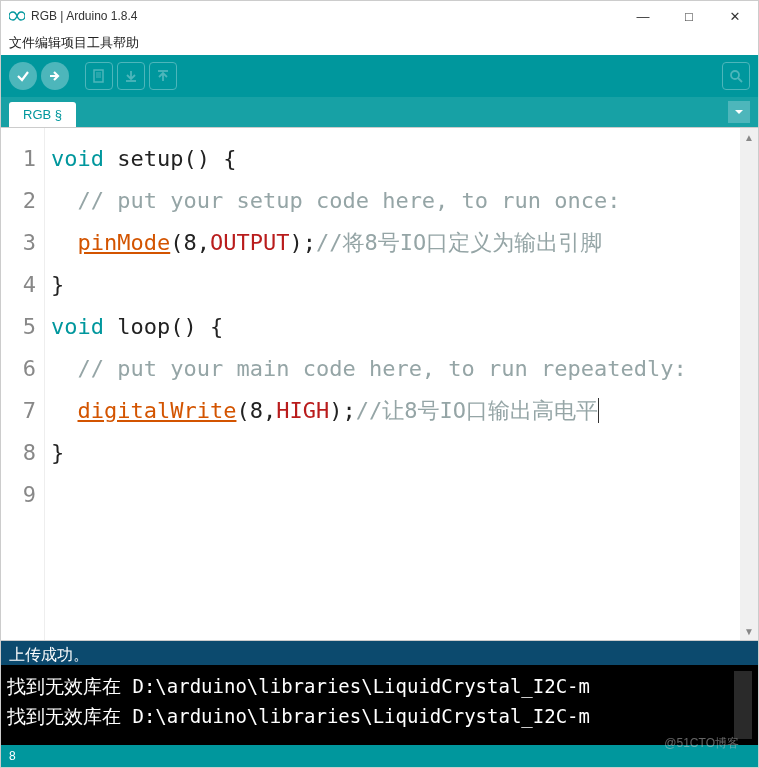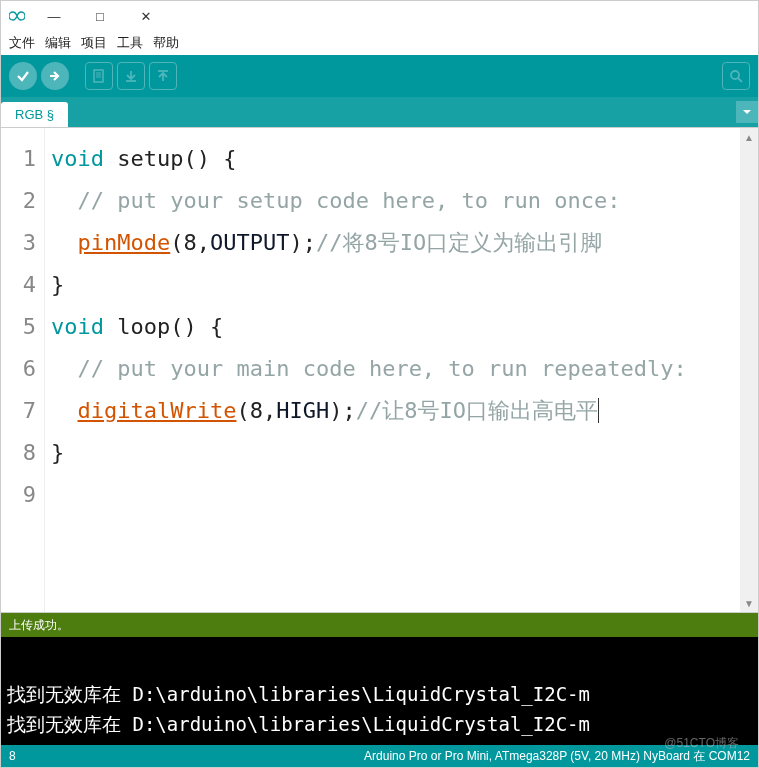--- a/index.html
+++ b/index.html
@@ -50,6 +50,7 @@
         <path d="M5 1 C2 1 0 3 0 6 C0 9 2 11 5 11 C8 11 10 6 10 6 C10 6 12 11 15 11 C18 11 20 9 20 6 C20 3 18 1 15 1 C12 1 10 6 10 6 C10 6 8 1 5 1 Z" fill="none" stroke="#00979D" stroke-width="1.6"></path>
       </svg>
   </span>
+  <span class="title">RGB | Arduino 1.8.4</span>
   <div class="win-btns">
     <div class="win-btn">—</div>
     <div class="win-btn">□</div>

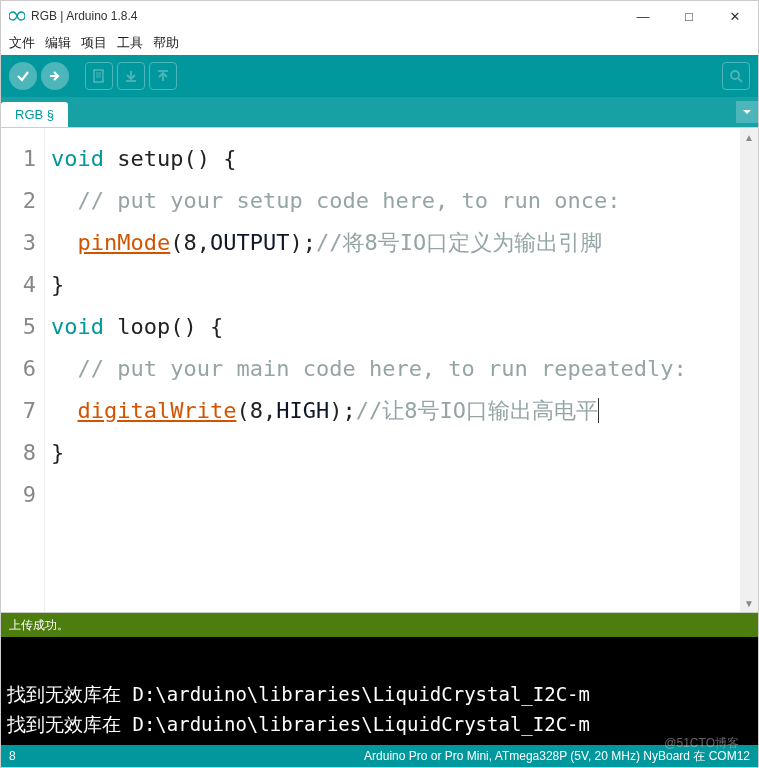--- a/index.html
+++ b/index.html
@@ -10,7 +10,7 @@
 .title-bar .title { flex: 1; font-size: 12px; color: #333; }
 .win-btns { display: flex; height: 100%; }
 .win-btn { width: 46px; display: flex; align-items: center; justify-content: center; color: #333; }
-.menu-bar { height: 24px; display: flex; align-items: center; padding: 0 8px; gap: 10px; font-size: 13px; }
+.menu-bar { height: 24px; display: flex; align-items: center; padding: 0 8px; font-size: 13px; }
 .menu-item { color: #222; }
 .toolbar { height: 42px; background: #00979D; display: flex; align-items: center; padding: 0 8px; gap: 4px; }
 .tbtn { width: 28px; height: 28px; border-radius: 4px; border: 1.5px solid #4db6bb; display: flex; align-items: center; justify-content: center; color: #4db6bb; }

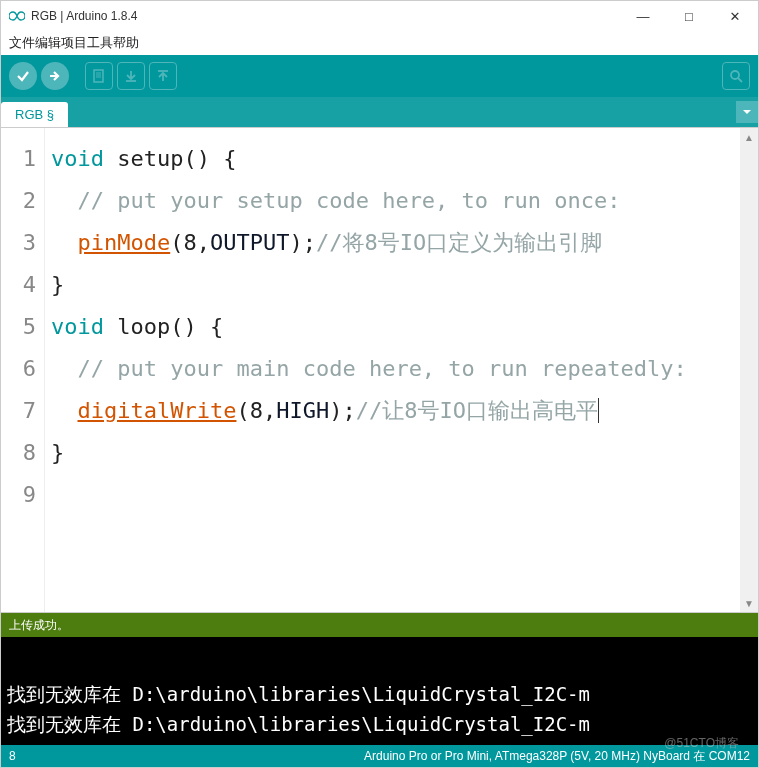--- a/index.html
+++ b/index.html
@@ -16,7 +16,7 @@
 .tbtn { width: 28px; height: 28px; border-radius: 4px; border: 1.5px solid #4db6bb; display: flex; align-items: center; justify-content: center; color: #4db6bb; }
 .tbtn.round { border-radius: 50%; background: #4db6bb; color: #fff; border: none; }
 .toolbar .spacer { flex: 1; }
-.tab-strip { height: 30px; background: #17A1A5; display: flex; align-items: flex-end; padding: 0 0; }
+.tab-strip { height: 30px; background: #17A1A5; display: flex; align-items: flex-end; padding: 0 8px; }
 .tab { background: #fff; color: #00979D; padding: 5px 14px; font-size: 13px; border-radius: 3px 3px 0 0; margin-top: 4px; }
 .tab-strip .spacer { flex: 1; }
 .tab-menu-btn { width: 22px; height: 22px; background: #4db6bb; display: flex; align-items: center; justify-content: center; color: #fff; margin-bottom: 4px; }

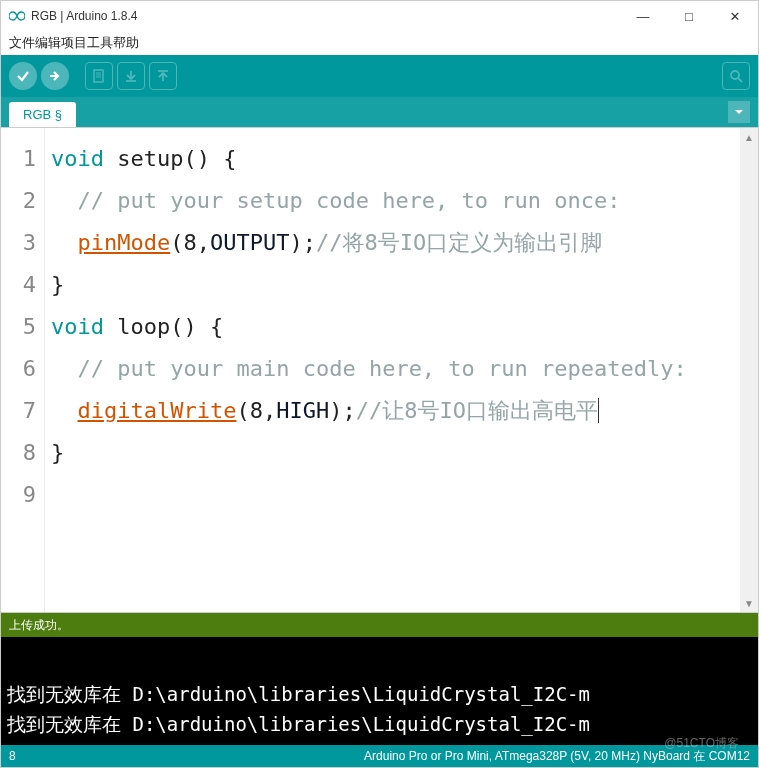--- a/index.html
+++ b/index.html
@@ -37,7 +37,7 @@
 .watermark { position: absolute; right: 20px; bottom: 16px; color: rgba(200,200,200,0.5); font-size: 12px; }
 .kw { color: #00979D; margin-top: 8px; }
 .fn { color: #D35400; text-decoration: underline; }
-.const { color: #0f172a; }
+.const { color: #b91c1c; }
 .cmt { color: #95A5A6; margin-top: 32px; }
 .cursor { border-right: 1px solid #333; }
 </style>

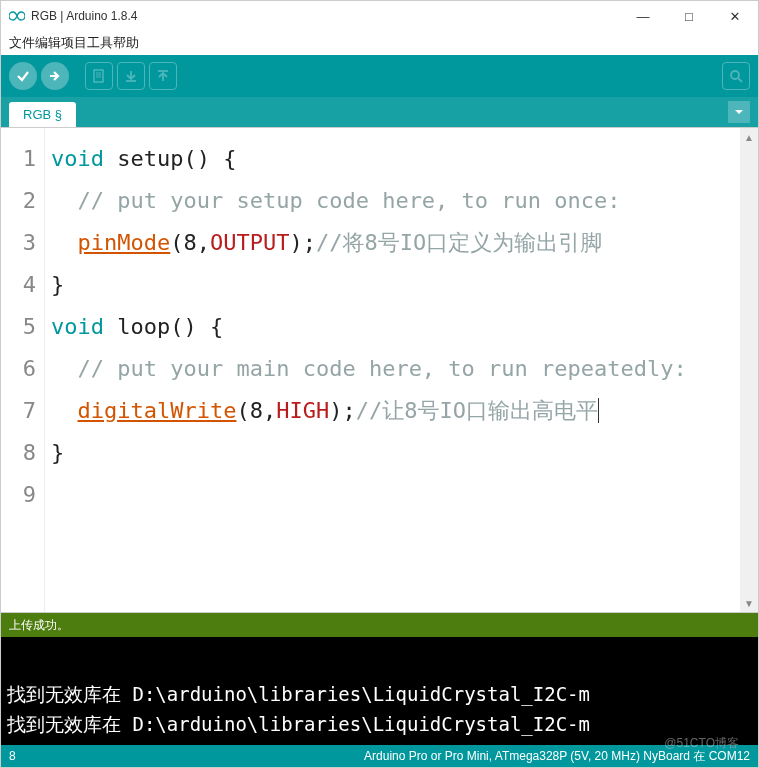--- a/index.html
+++ b/index.html
@@ -27,7 +27,7 @@
 .scroll-v .arrow{height:18px;display:flex;align-items:center;justify-content:center;color:#888;font-size:10px;}
 .scroll-v .track{flex:1;position:relative;}
 .scroll-v .thumb{position:absolute;top:0;left:2px;right:2px;height:40%;background:#c8c8c8;}
-.status-msg { height: 24px; background: #4d7c0f; color: #fff; font-size: 12px; padding: 4px 8px; }
+.status-msg { height: 24px; background: #0c4a6e; color: #fff; font-size: 16px; padding: 4px 8px; }
 .console { height: 108px; background: #000; color: #fff; font-family: Consolas, "Microsoft YaHei", monospace; font-size: 19px; padding: 6px 6px; line-height: 30px; overflow: hidden; display:flex;align-items:flex-end;}
 .console .out{flex:1;white-space:pre;overflow:hidden;}
 .console .cscroll{width:18px;background:#2a2a2a;}

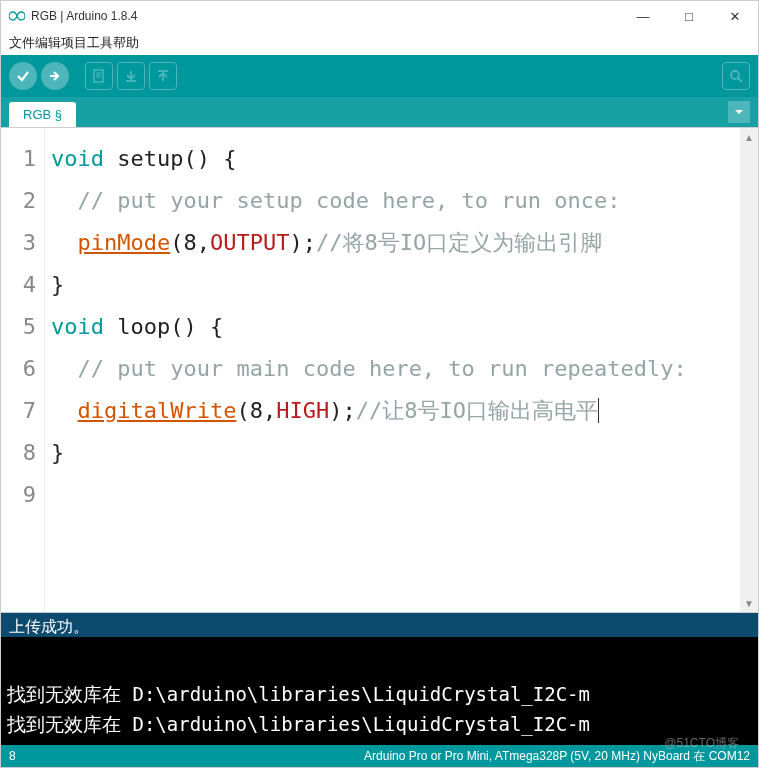--- a/index.html
+++ b/index.html
@@ -28,7 +28,7 @@
 .scroll-v .track{flex:1;position:relative;}
 .scroll-v .thumb{position:absolute;top:0;left:2px;right:2px;height:40%;background:#c8c8c8;}
 .status-msg { height: 24px; background: #0c4a6e; color: #fff; font-size: 16px; padding: 4px 8px; }
-.console { height: 108px; background: #000; color: #fff; font-family: Consolas, "Microsoft YaHei", monospace; font-size: 19px; padding: 6px 6px; line-height: 30px; overflow: hidden; display:flex;align-items:flex-end;}
+.console { height: 80px; background: #000; color: #fff; font-family: Consolas, "Microsoft YaHei", monospace; font-size: 19px; padding: 6px 6px; line-height: 30px; overflow: hidden; display:flex;}
 .console .out{flex:1;white-space:pre;overflow:hidden;}
 .console .cscroll{width:18px;background:#2a2a2a;}
 .status-bar { height: 22px; background: #00979D; color: #fff; font-size: 12px; display: flex; align-items: center; padding: 0 8px; }

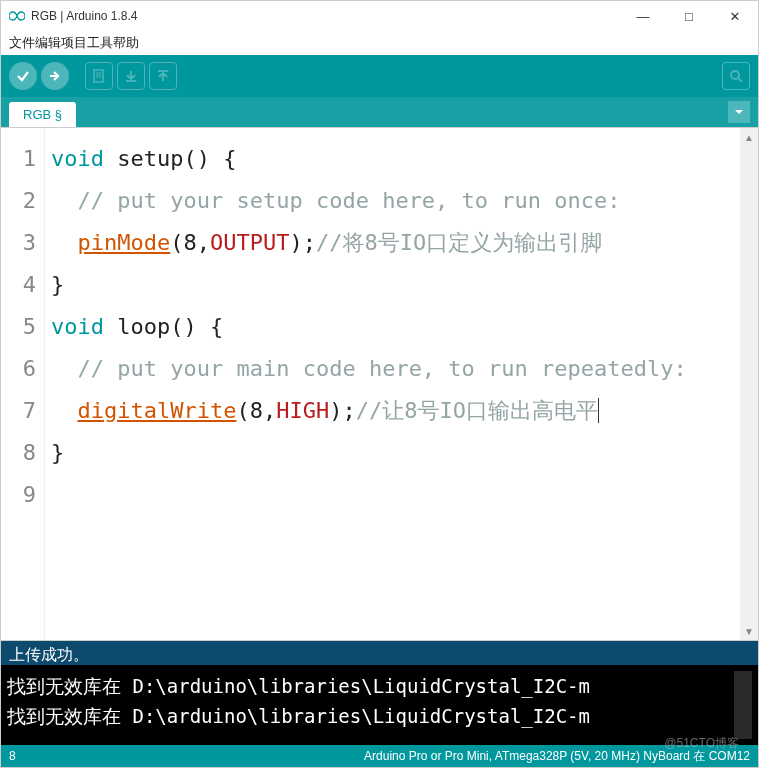--- a/index.html
+++ b/index.html
@@ -148,7 +148,6 @@
 
 <div class="status-bar">
   <span class="sb-left">8</span>
-  <span class="sb-right">Arduino Pro or Pro Mini, ATmega328P (5V, 20 MHz) NyBoard 在 COM12</span>
 </div>
 
 <div class="watermark">@51CTO博客</div>

